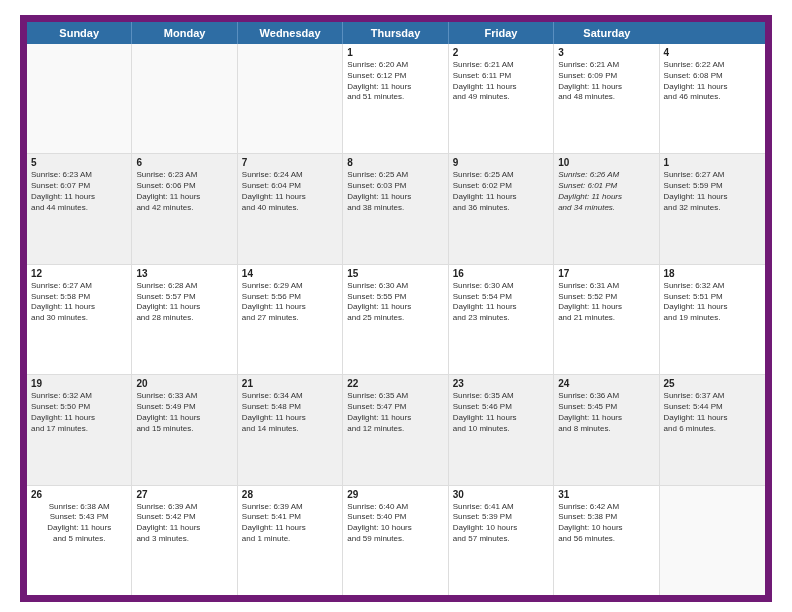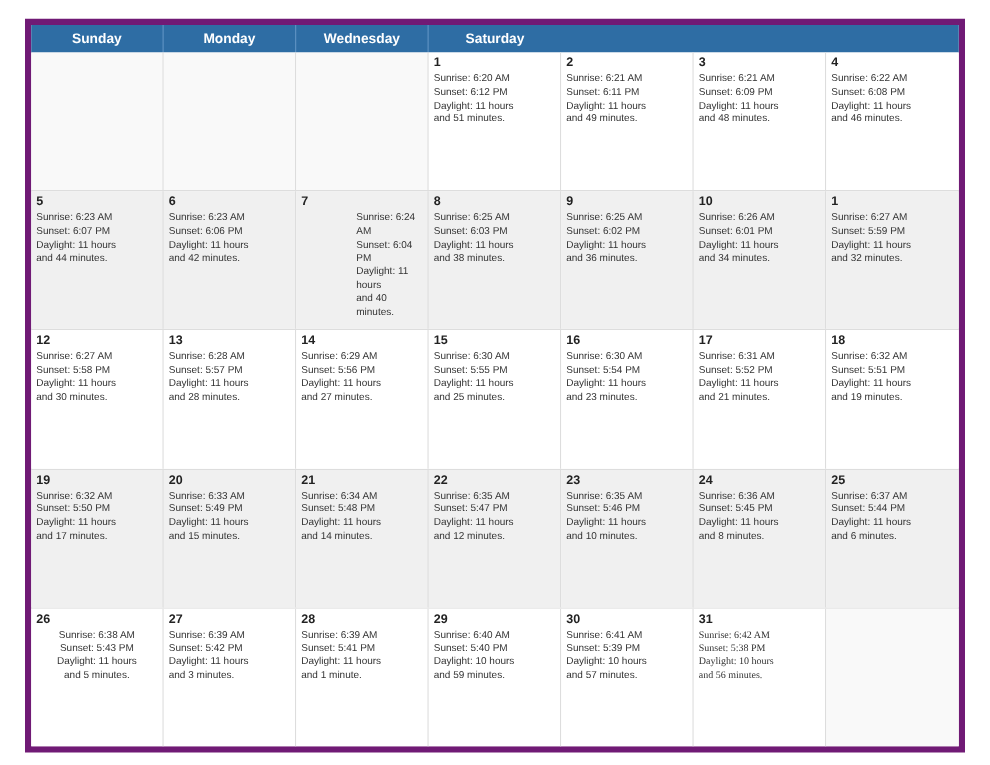--- a/index.html
+++ b/index.html
@@ -44,7 +44,7 @@
       flex: 1;
       display: flex;
       flex-direction: column;
-      border: 5px solid #701a75;
+      border: 7px solid #701a75;
     }
     .cal-header {
       display: grid;

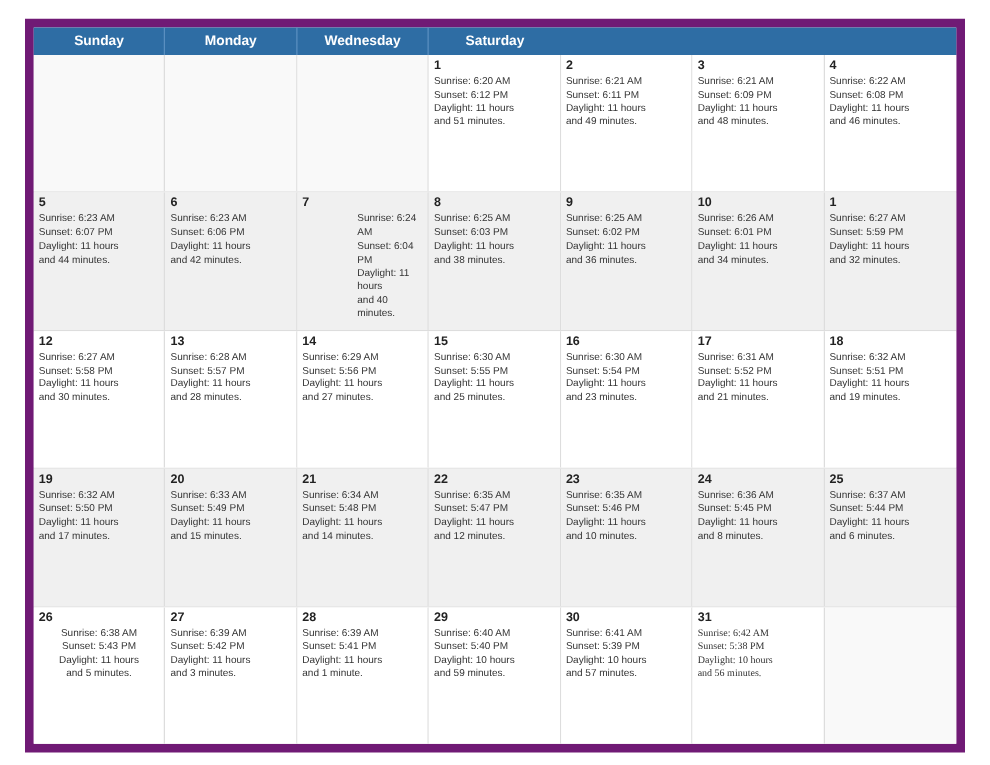--- a/index.html
+++ b/index.html
@@ -106,6 +106,7 @@
     <div class="cal-header-cell">Sunday</div>
         <div class="cal-header-cell">Monday</div>
         <div class="cal-header-cell">Wednesday</div>
+        <div class="cal-header-cell">Thursday</div>
         <div class="cal-header-cell">Saturday</div>
       </div>
     <div class="cal-body">

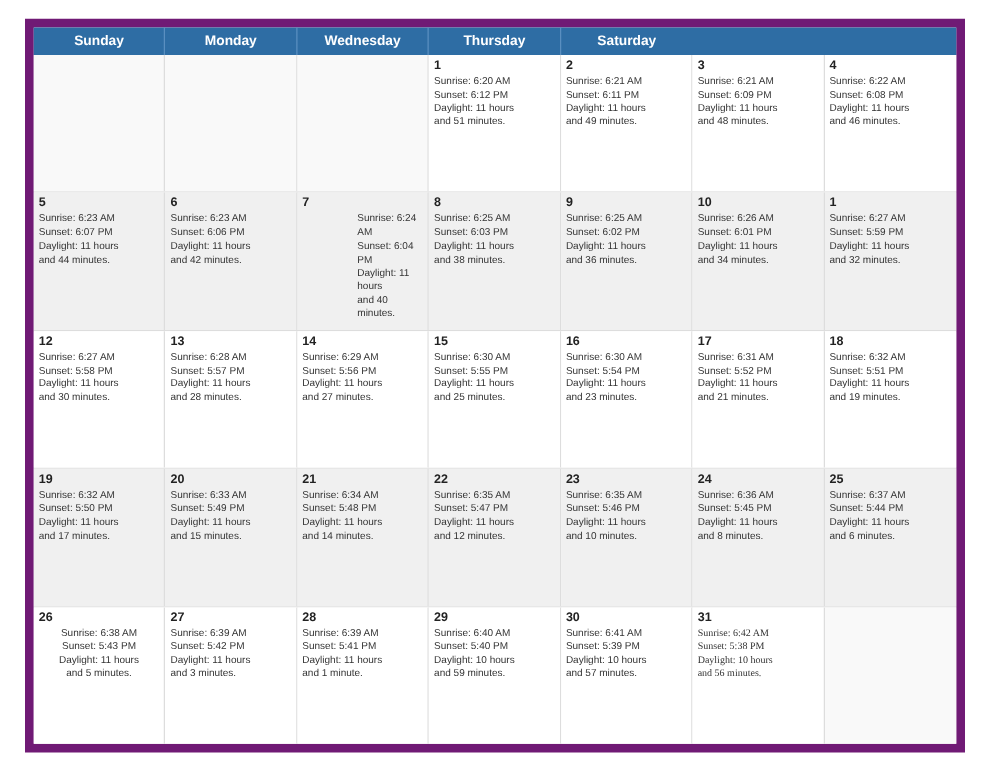--- a/index.html
+++ b/index.html
@@ -107,6 +107,7 @@
         <div class="cal-header-cell">Monday</div>
         <div class="cal-header-cell">Wednesday</div>
         <div class="cal-header-cell">Thursday</div>
+        <div class="cal-header-cell">Friday</div>
         <div class="cal-header-cell">Saturday</div>
       </div>
     <div class="cal-body">

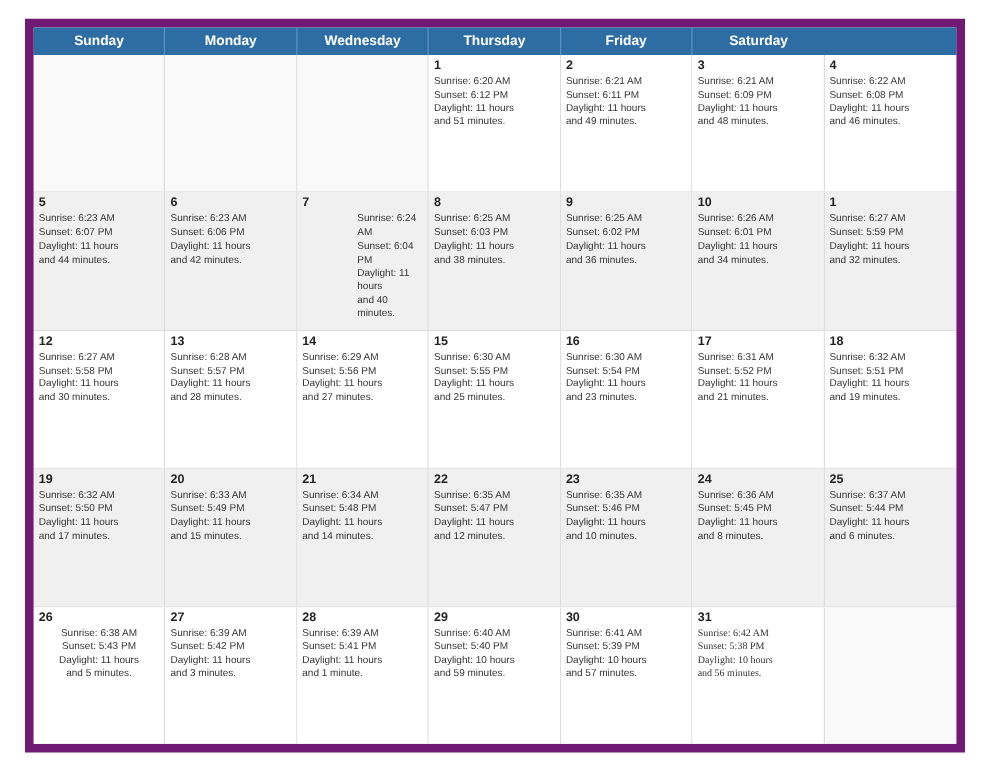--- a/index.html
+++ b/index.html
@@ -161,7 +161,7 @@
           </div>
           <div class="cal-cell shaded">
             <div class="day-number">7</div>
-            <div class="cell-text" style="white-space: pre-line; margin-left: 44px;">Sunrise: 6:24 AM
+            <div class="cell-text" style="white-space: pre-line;">Sunrise: 6:24 AM
 Sunset: 6:04 PM
 Daylight: 11 hours
 and 40 minutes.</div>

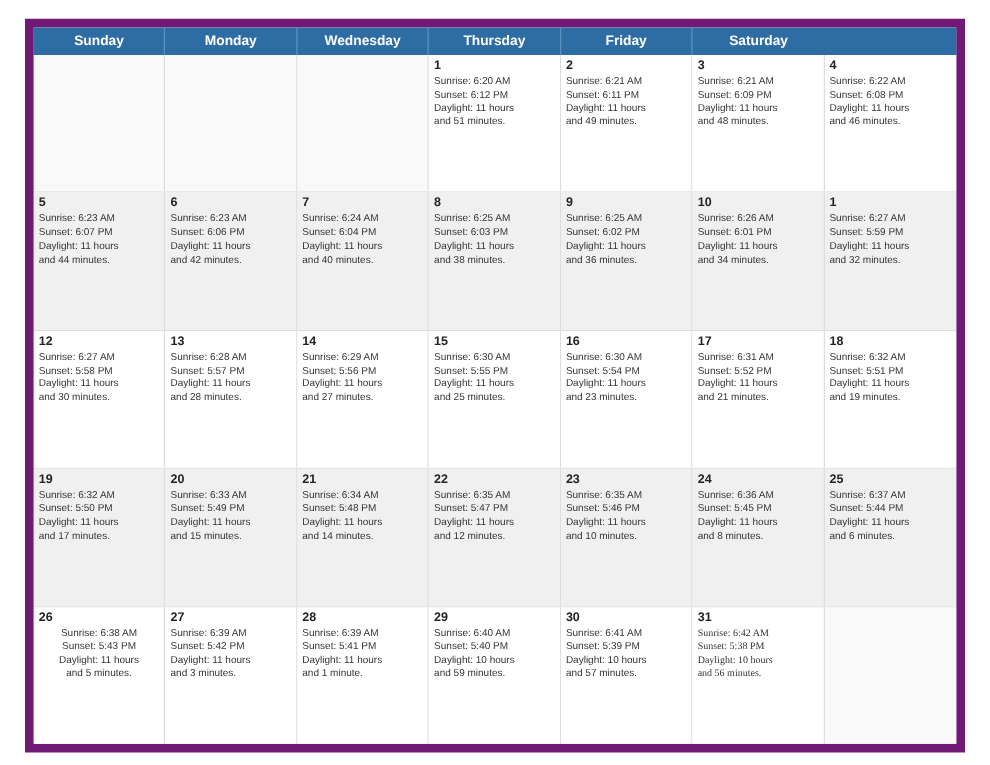--- a/index.html
+++ b/index.html
@@ -182,7 +182,7 @@
           </div>
           <div class="cal-cell shaded">
             <div class="day-number">10</div>
-            <div class="cell-text" style="white-space: pre-line;">Sunrise: 6:26 AM
+            <div class="cell-text" style="white-space: pre-line; font-style: italic;">Sunrise: 6:26 AM
 Sunset: 6:01 PM
 Daylight: 11 hours
 and 34 minutes.</div>

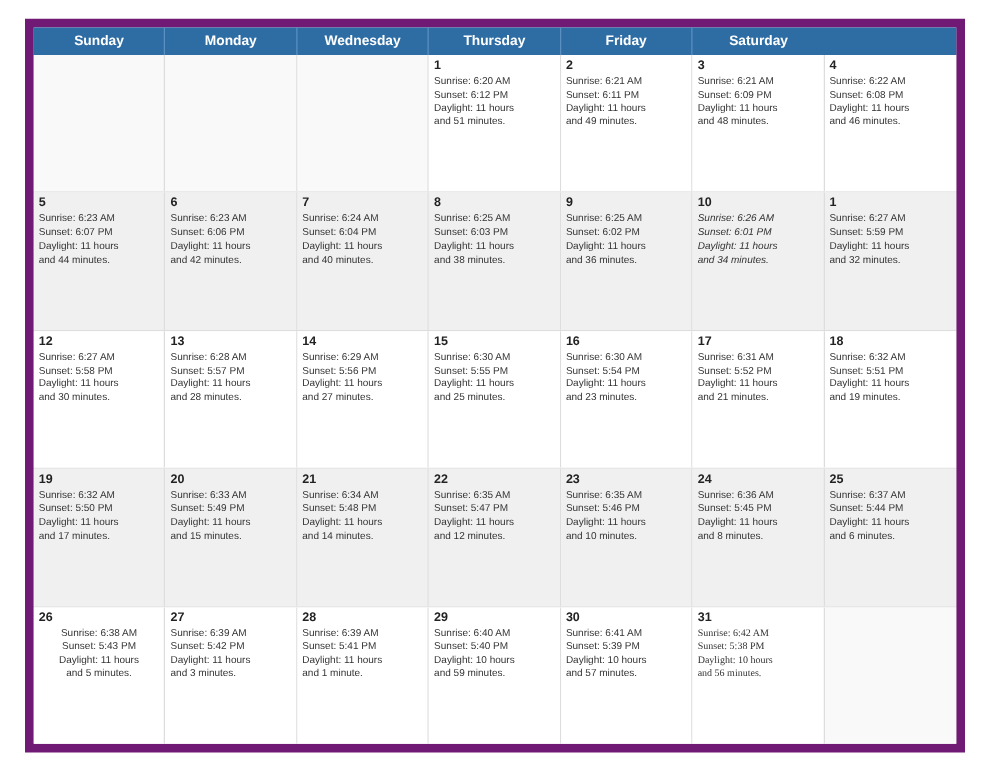--- a/index.html
+++ b/index.html
@@ -335,7 +335,7 @@
           </div>
           <div class="cal-cell">
             <div class="day-number">31</div>
-            <div class="cell-text" style="white-space: pre-line; font-family: Liberation Serif, serif;">Sunrise: 6:42 AM
+            <div class="cell-text" style="white-space: pre-line;">Sunrise: 6:42 AM
 Sunset: 5:38 PM
 Daylight: 10 hours
 and 56 minutes.</div>

